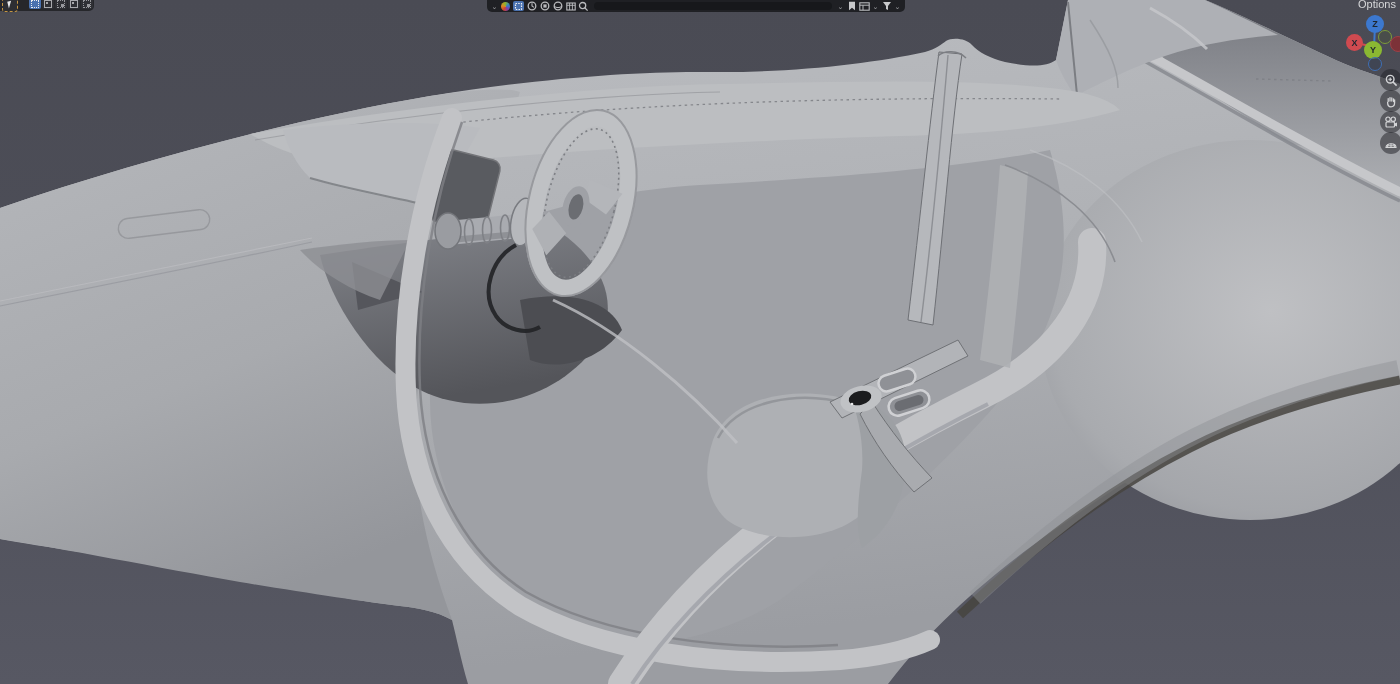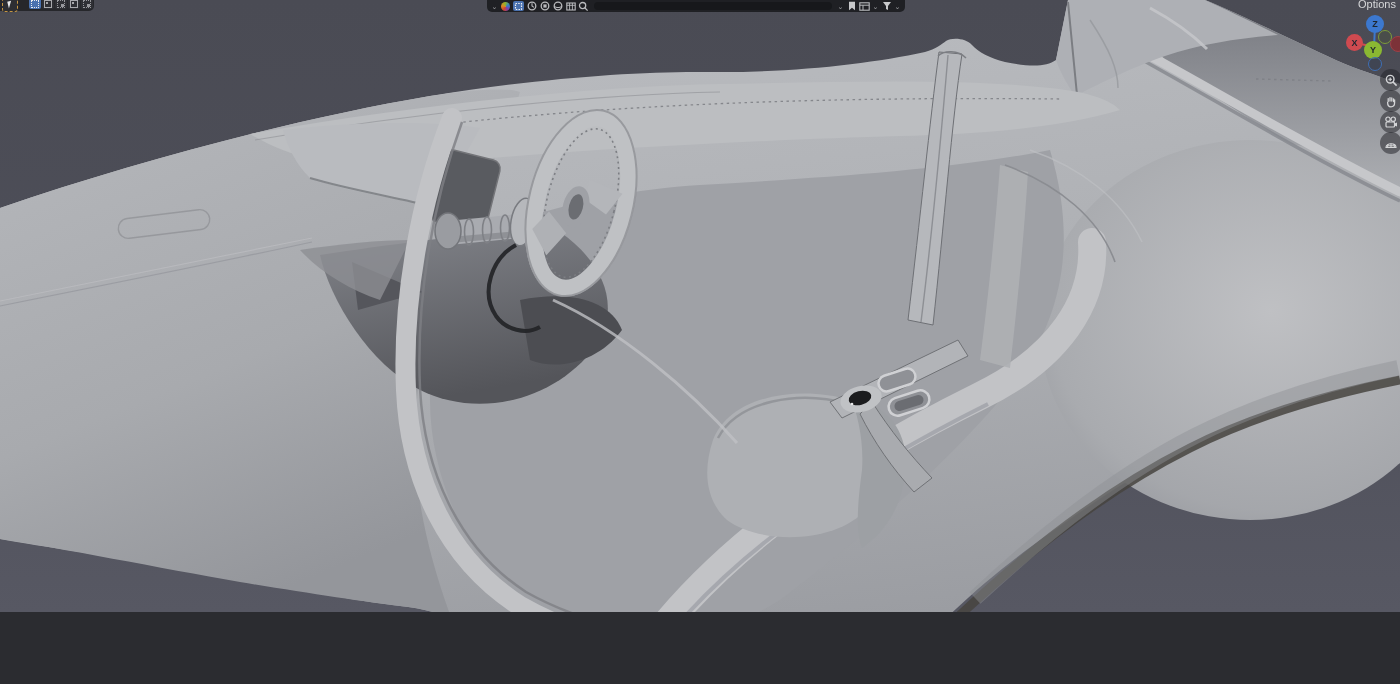--- a/index.html
+++ b/index.html
@@ -3,7 +3,7 @@
 <meta charset="utf-8">
 <style>
   html,body{margin:0;padding:0;background:#2b2c30;}
-  .stage{position:relative;width:1400px;height:612px;overflow:hidden;
+  .stage{position:relative;width:1400px;height:684px;overflow:hidden;
          font-family:"Liberation Sans",sans-serif;
          background:linear-gradient(180deg,#4a4b54 0%,#4d4e58 45%,#575863 100%);}
   .stage svg{display:block;}

